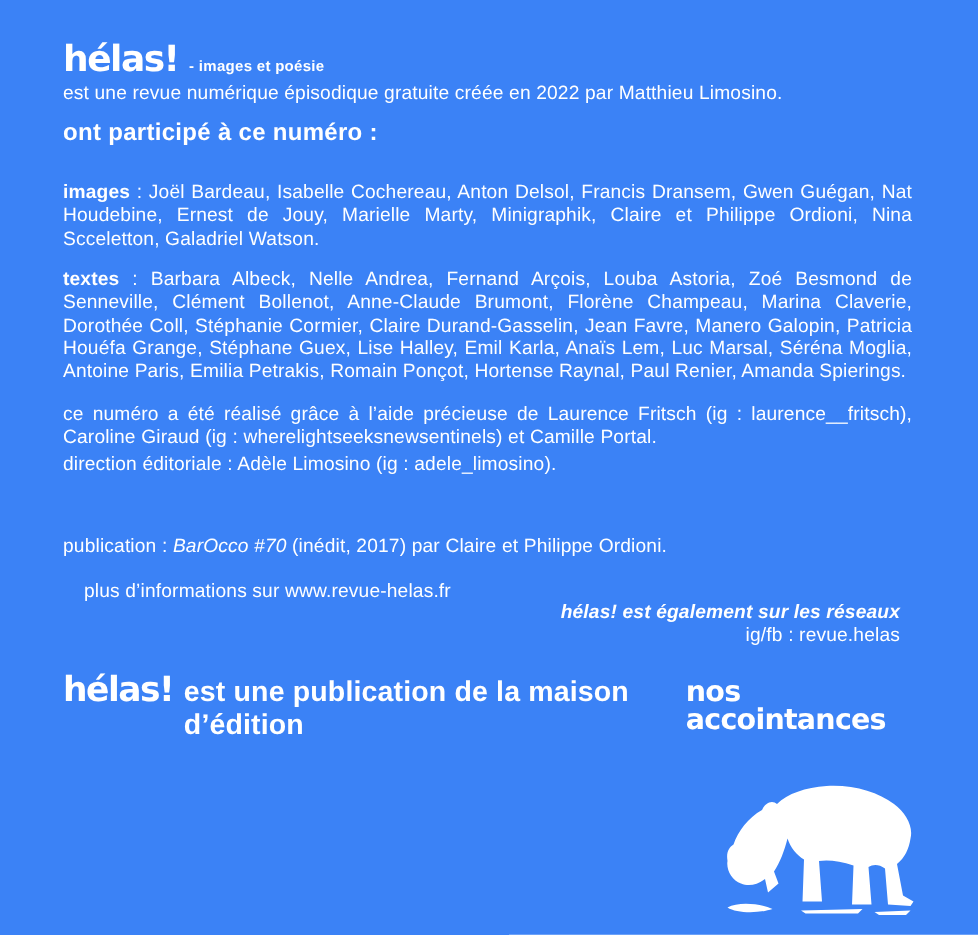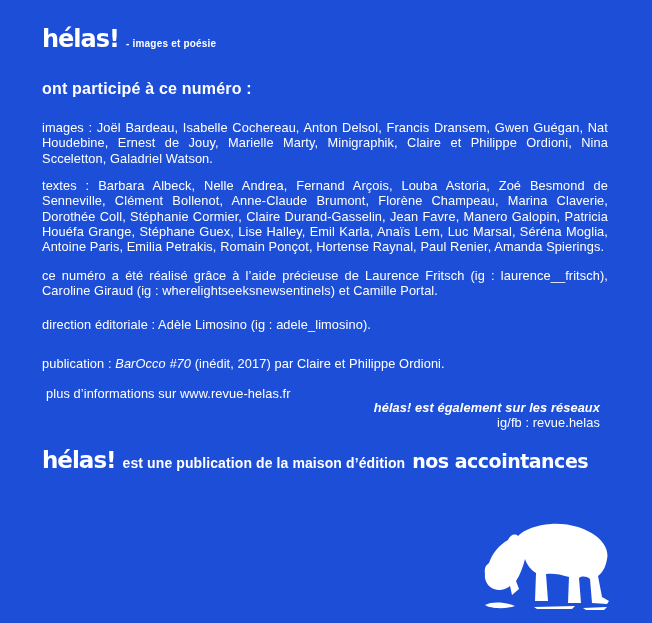--- a/index.html
+++ b/index.html
@@ -6,7 +6,7 @@
   .page{
     position:relative;
     width:652px;height:623px;
-    background:#1d4ed8;
+    background:#3b82f6;
     color:#FFFFFF;
     font-family:"Liberation Sans", sans-serif;
     overflow:hidden;

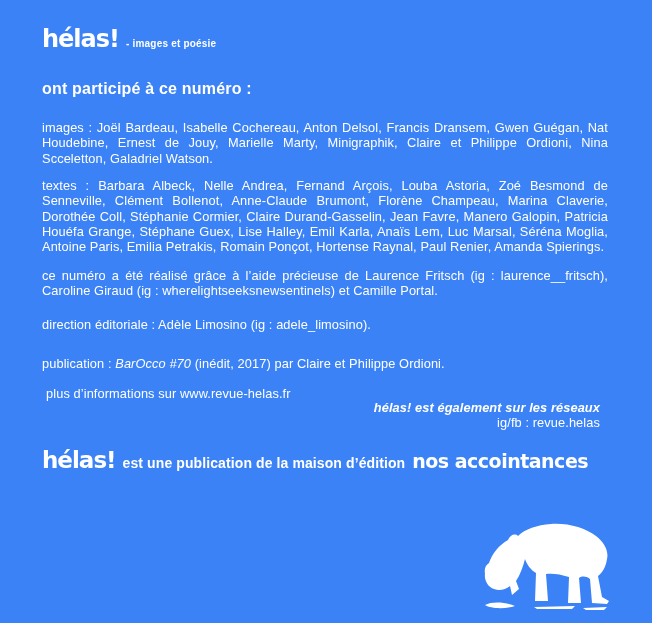--- a/index.html
+++ b/index.html
@@ -63,6 +63,7 @@
       <span class="logo">hélas!</span>
       <span class="tagline">- images et poésie</span>
     </div>
+    <div class="body-text description">est une revue numérique épisodique gratuite créée en 2022 par Matthieu Limosino.</div>
   </div>
 
   <div class="abs contrib-heading">ont participé à ce numéro :</div>

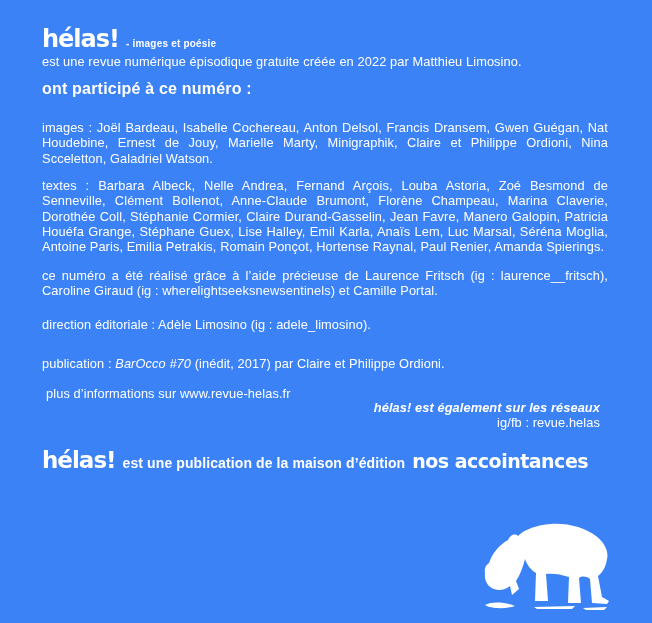--- a/index.html
+++ b/index.html
@@ -14,7 +14,7 @@
   .abs{position:absolute;left:42px;right:44px;}
   .body-text{font-size:12.8px;line-height:15.4px;letter-spacing:0.1px;}
   .justify{text-align:justify;}
-  .bold{font-weight:normal;}
+  .bold{font-weight:bold;}
 
   
   .masthead{top:27px;}

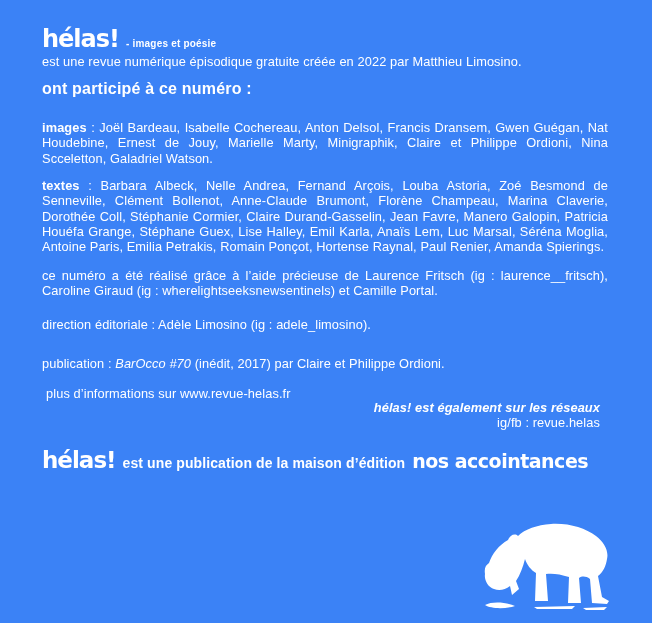--- a/index.html
+++ b/index.html
@@ -31,7 +31,7 @@
   .images-para{top:107px;}
   .textes-para{top:165px;}
   .ack-para{top:255px;}
-  .direction-block{top:317px;}
+  .direction-block{top:301px;}
   .cover-line{top:343px;}
   .cover-title{font-style:italic;}
   .more-info{top:373px;left:46px;}

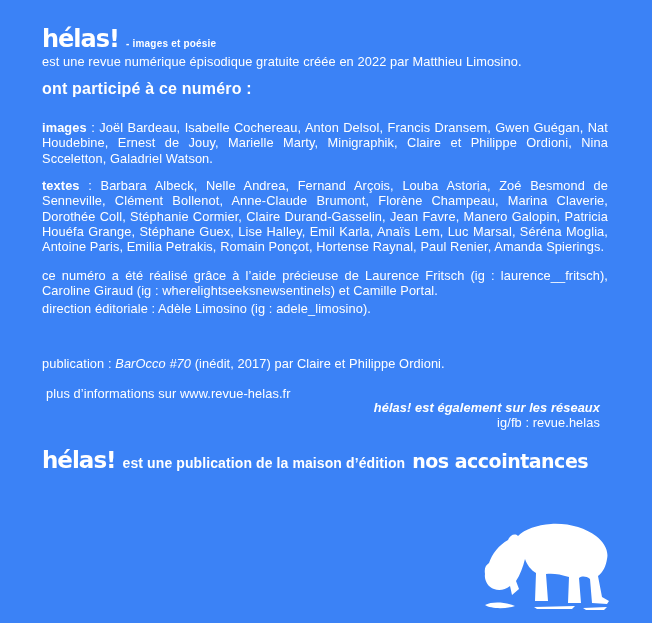--- a/index.html
+++ b/index.html
@@ -34,7 +34,7 @@
   .direction-block{top:301px;}
   .cover-line{top:343px;}
   .cover-title{font-style:italic;}
-  .more-info{top:373px;left:46px;}
+  .more-info{top:373px;left:56px;}
   .website{cursor:pointer;}
 
   .socials{top:400px;text-align:right;right:52px;}

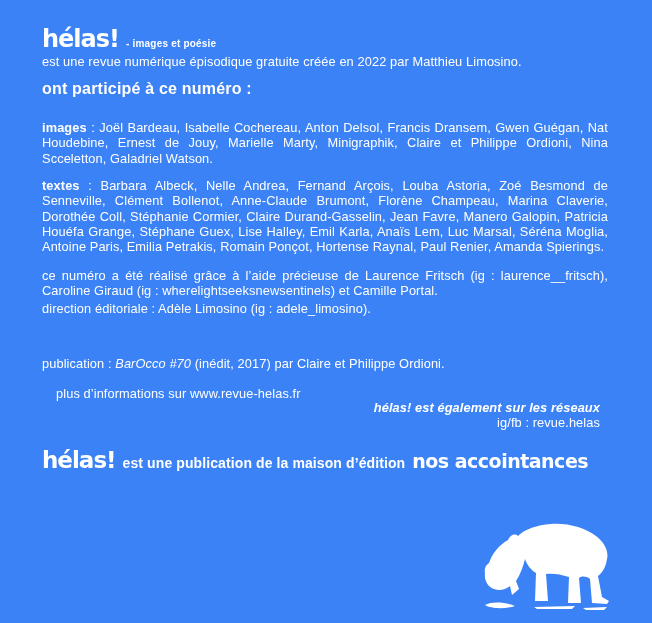--- a/index.html
+++ b/index.html
@@ -45,7 +45,7 @@
     font-family:"DejaVu Sans", sans-serif;
     font-weight:bold;font-size:23px;letter-spacing:-1px;line-height:1;
   }
-  .publisher-text{font-weight:bold;font-size:14px;letter-spacing:0.1px;}
+  .publisher-text{font-weight:bold;font-size:19px;letter-spacing:0.1px;}
   .publisher-name{
     font-family:"DejaVu Sans", sans-serif;
     font-weight:bold;font-size:19px;letter-spacing:-0.5px;line-height:1;

